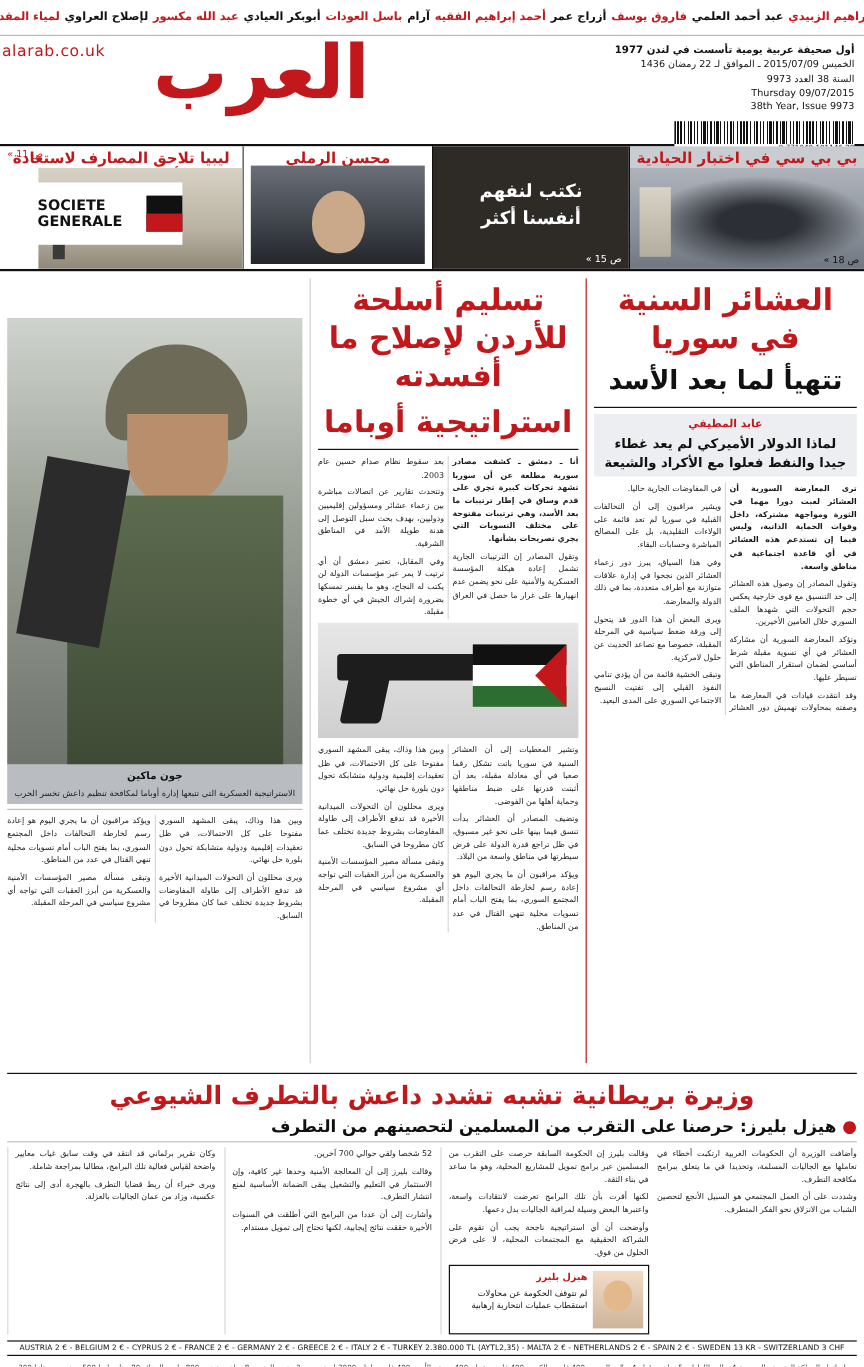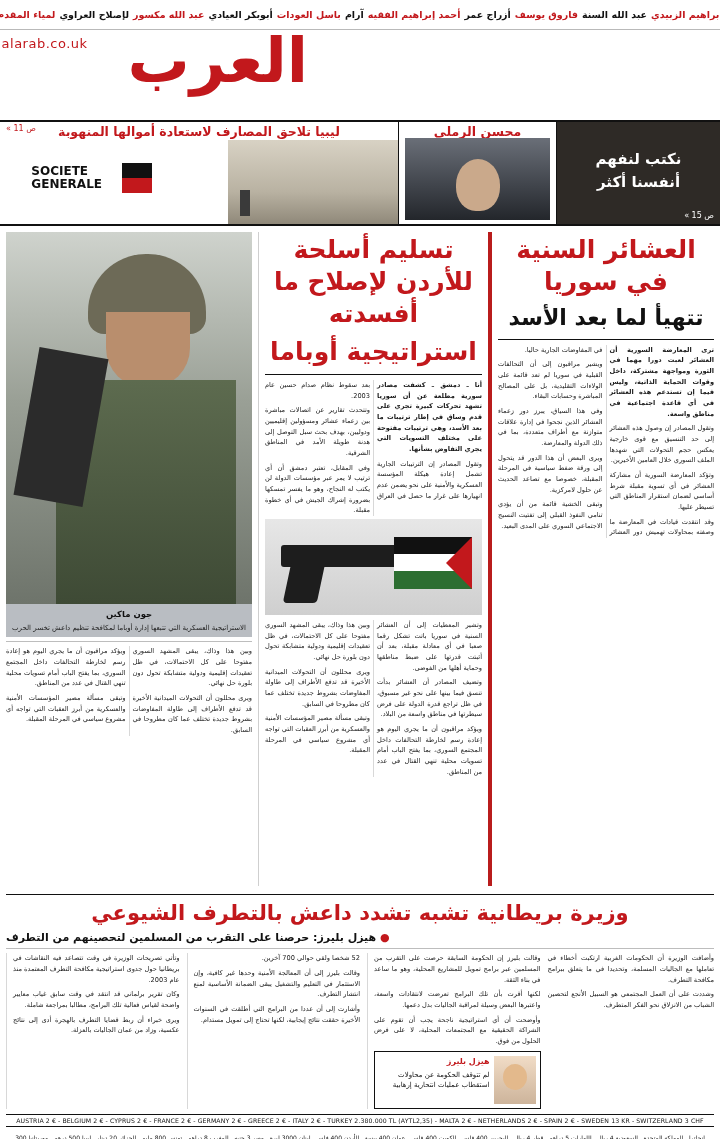--- a/index.html
+++ b/index.html
@@ -292,7 +292,7 @@
 
   <div class="top-strip">
     <span class="seg red">إبراهيم الزبيدي</span>
-    <span class="seg blk">عبد الله السنة</span>
+    <span class="seg blk">عبد أحمد العلمي</span>
     <span class="seg red">فاروق يوسف</span>
     <span class="seg blk">أزراج عمر</span>
     <span class="seg red">أحمد إبراهيم الفقيه</span>

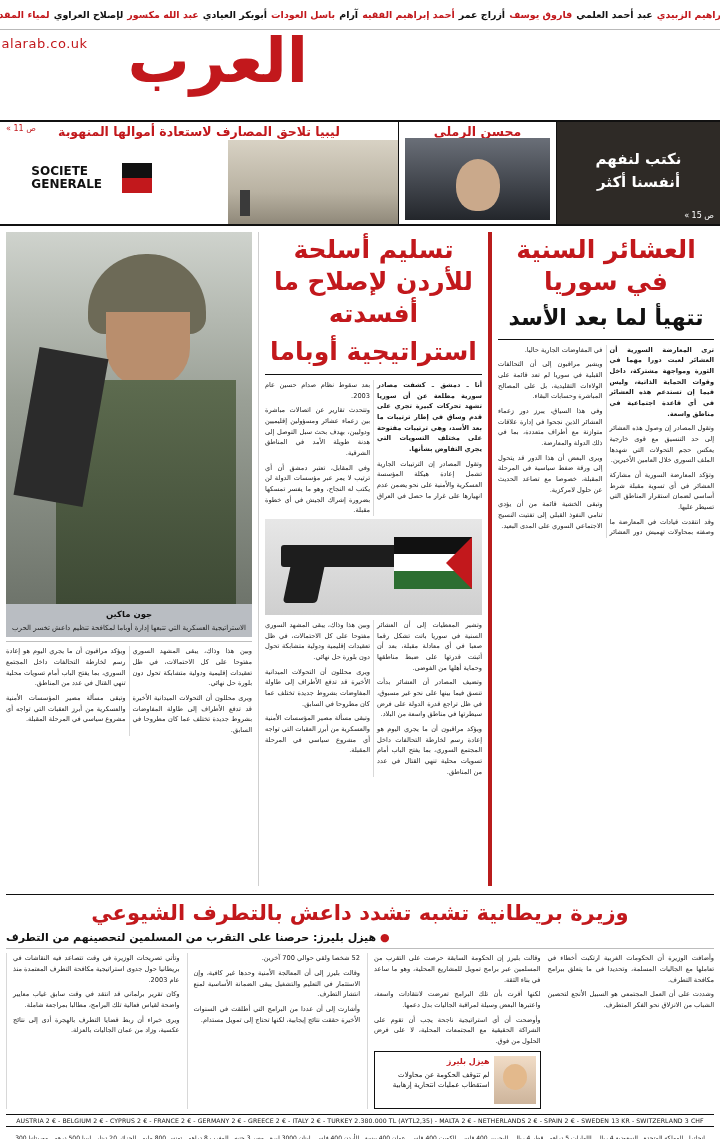--- a/index.html
+++ b/index.html
@@ -305,6 +305,16 @@
   </div>
 
   <div class="masthead">
+    <div class="mast-left">
+      <div class="line1">أول صحيفة عربية يومية تأسست في لندن 1977</div>
+      <div class="line2">الخميس 2015/07/09 ـ الموافق لـ 22 رمضان 1436</div>
+      <div class="line3">السنة 38 العدد 9973</div>
+      <div class="line4">Thursday 09/07/2015</div>
+      <div class="line5">38th Year, Issue 9973</div>
+      <div class="barcode">
+        <div class="digits">9 771040 101146   28</div>
+      </div>
+    </div>
     <div class="mast-center"></div>
     <div class="mast-right">
       <div class="logo-ar">العرب</div>

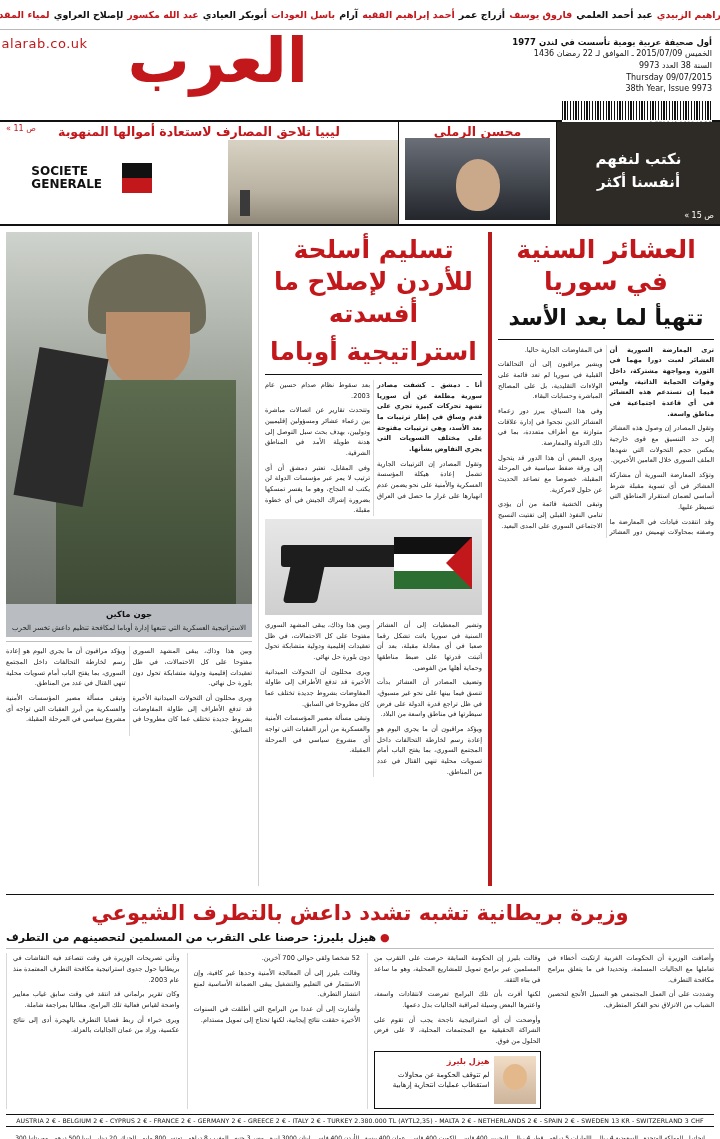--- a/index.html
+++ b/index.html
@@ -323,6 +323,11 @@
   </div>
 
   <div class="promo">
+    <div class="promo-cell promo-a">
+      <div class="promo-title">بي بي سي في اختبار الحيادية</div>
+      <div class="photo"></div>
+      <div class="promo-sub">ص 18 »</div>
+    </div>
     <div class="promo-cell promo-b">
       <div class="dark-txt" style="white-space:pre-line;">نكتب لنفهم
 أنفسنا أكثر</div>

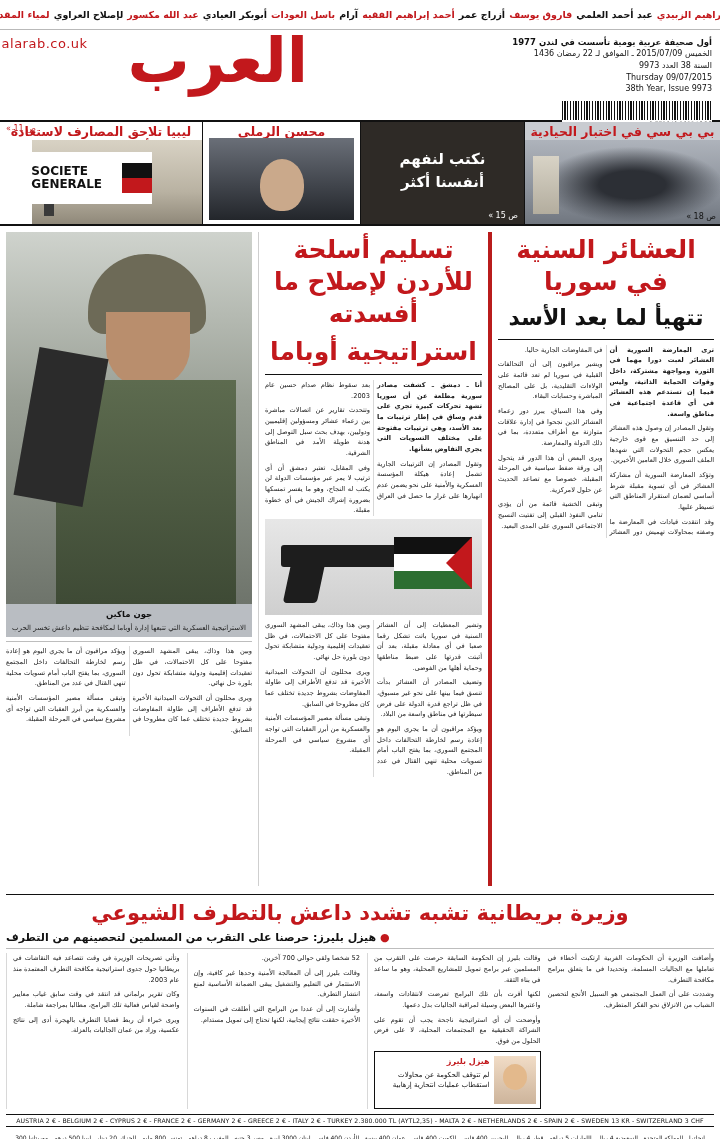--- a/index.html
+++ b/index.html
@@ -168,7 +168,7 @@
     padding: 6px 6px 0 6px;
     height: 660px;
   }
-  .col-right { width: 226px; padding-left: 6px; border-left: 4px solid #b91c1c; }
+  .col-right { width: 226px; padding-left: 6px; border-left: 1px solid #b91c1c; }
   .col-mid   { width: 230px; padding: 0 6px; border-left: 1px solid #cfcfcf; }
   .col-left  { flex: 1; padding-right: 6px; }
 

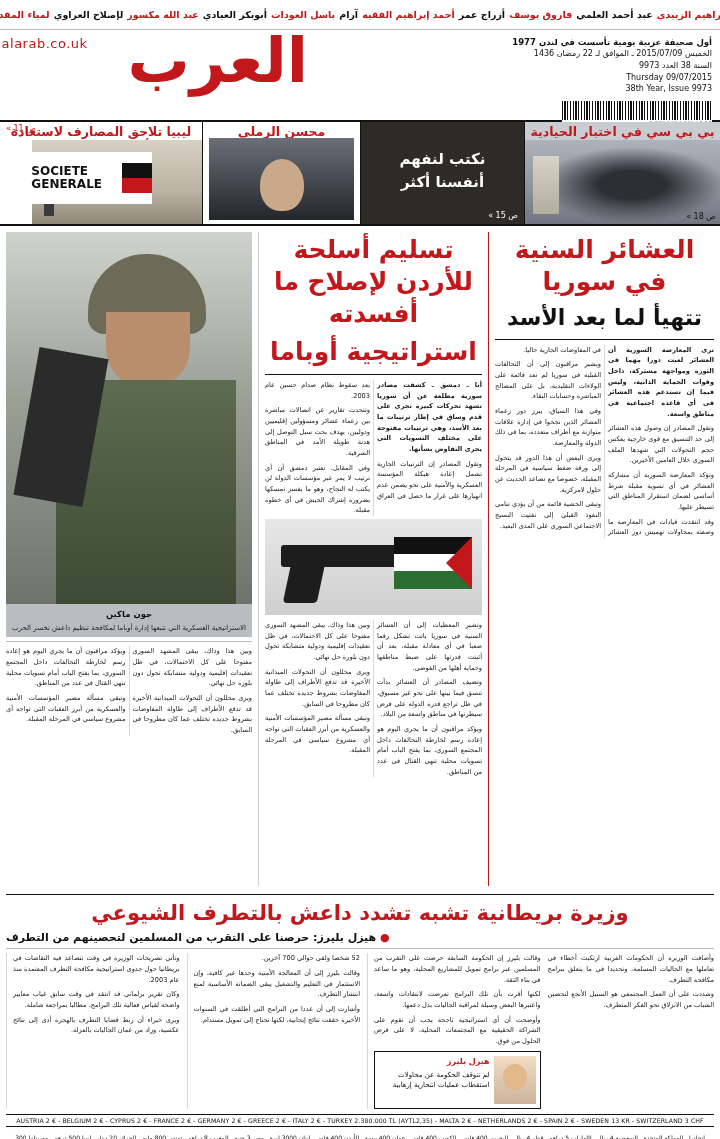--- a/index.html
+++ b/index.html
@@ -355,6 +355,10 @@
       <div class="hl-main">العشائر السنية في سوريا</div>
       <div class="hl-sub">تتهيأ لما بعد الأسد</div>
       <div class="rule"></div>
+      <div class="byline">
+        <div class="name">عابد المطيفي</div>
+        <div class="txt">لماذا الدولار الأميركي لم يعد غطاء جيدا والنفط فعلوا مع الأكراد والشيعة</div>
+      </div>
       <div class="body-cols-2">
         <p class="t lead">ترى المعارضة السورية أن العشائر لعبت دورا مهما في الثورة ومواجهة مشتركة، داخل وقوات الحماية الذاتية، وليس فيما إن تستدعم هذه العشائر في أي قاعدة اجتماعية في مناطق واسعة.</p>
         <p class="t">وتقول المصادر إن وصول هذه العشائر إلى حد التنسيق مع قوى خارجية يعكس حجم التحولات التي شهدها الملف السوري خلال العامين الأخيرين.</p>

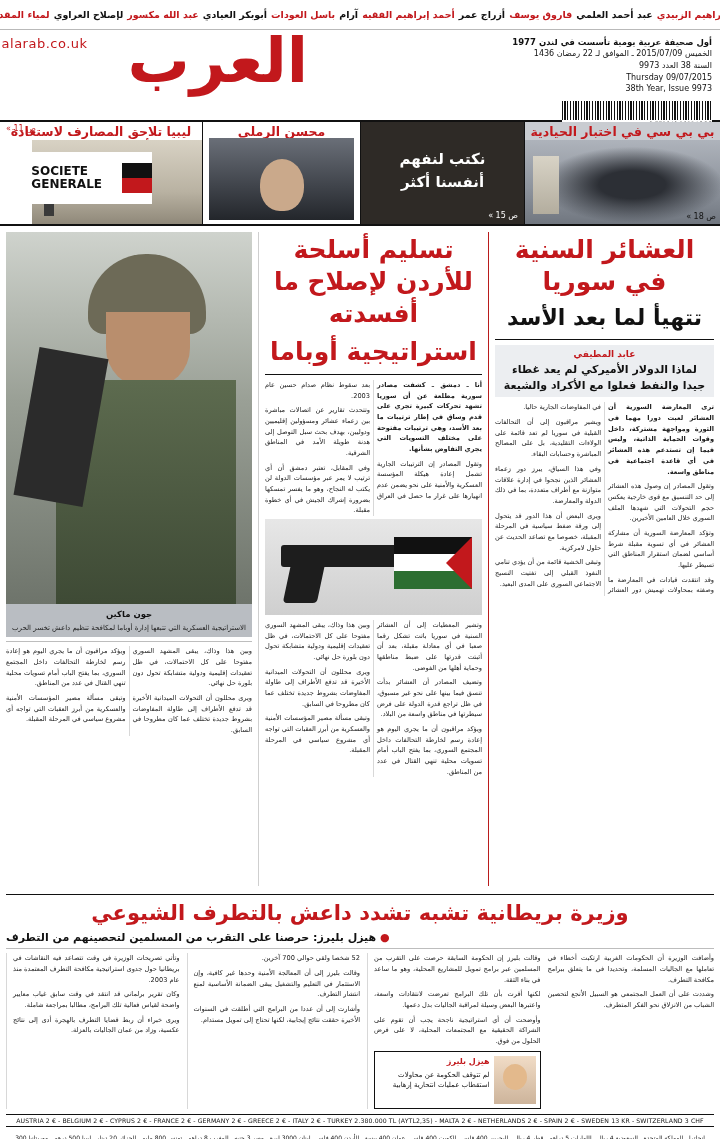--- a/index.html
+++ b/index.html
@@ -376,7 +376,7 @@
       <div class="hl-main">استراتيجية أوباما</div>
       <div class="rule"></div>
       <div class="body-cols-2">
-        <p class="t lead">أنا ـ دمشق ـ كشفت مصادر سورية مطلعة عن أن سوريا تشهد تحركات كبيرة تجري على قدم وساق في إطار ترتيبات ما بعد الأسد، وهي ترتيبات مفتوحة على مختلف التسويات التي يجري التفاوض بشأنها.</p>
+        <p class="t lead">أنا ـ دمشق ـ كشفت مصادر سورية مطلعة عن أن سوريا تشهد تحركات كبيرة تجري على قدم وساق في إطار ترتيبات ما بعد الأسد، وهي ترتيبات مفتوحة على مختلف التسويات التي يجري تصريحات بشأنها.</p>
         <p class="t">وتقول المصادر إن الترتيبات الجارية تشمل إعادة هيكلة المؤسسة العسكرية والأمنية على نحو يضمن عدم انهيارها على غرار ما حصل في العراق بعد سقوط نظام صدام حسين عام 2003.</p>
         <p class="t">وتتحدث تقارير عن اتصالات مباشرة بين زعماء عشائر ومسؤولين إقليميين ودوليين، بهدف بحث سبل التوصل إلى هدنة طويلة الأمد في المناطق الشرقية.</p>
         <p class="t">وفي المقابل، تعتبر دمشق أن أي ترتيب لا يمر عبر مؤسسات الدولة لن يكتب له النجاح، وهو ما يفسر تمسكها بضرورة إشراك الجيش في أي خطوة مقبلة.</p>

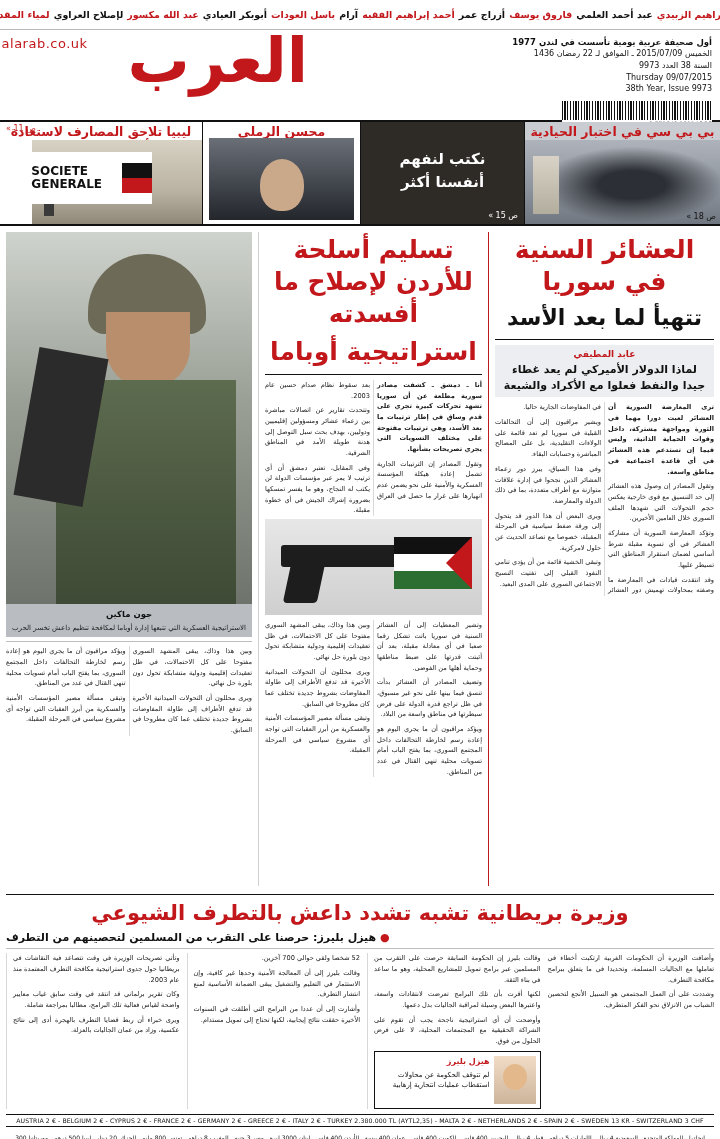--- a/index.html
+++ b/index.html
@@ -170,7 +170,7 @@
   }
   .col-right { width: 226px; padding-left: 6px; border-left: 1px solid #b91c1c; }
   .col-mid   { width: 230px; padding: 0 6px; border-left: 1px solid #cfcfcf; }
-  .col-left  { flex: 1; padding-right: 6px; }
+  .col-left  { flex: 1; padding-right: 6px; margin-top: 33px; }
 
   .hl-main {
     font-size: 25px; font-weight: bold; color: #c2181c;

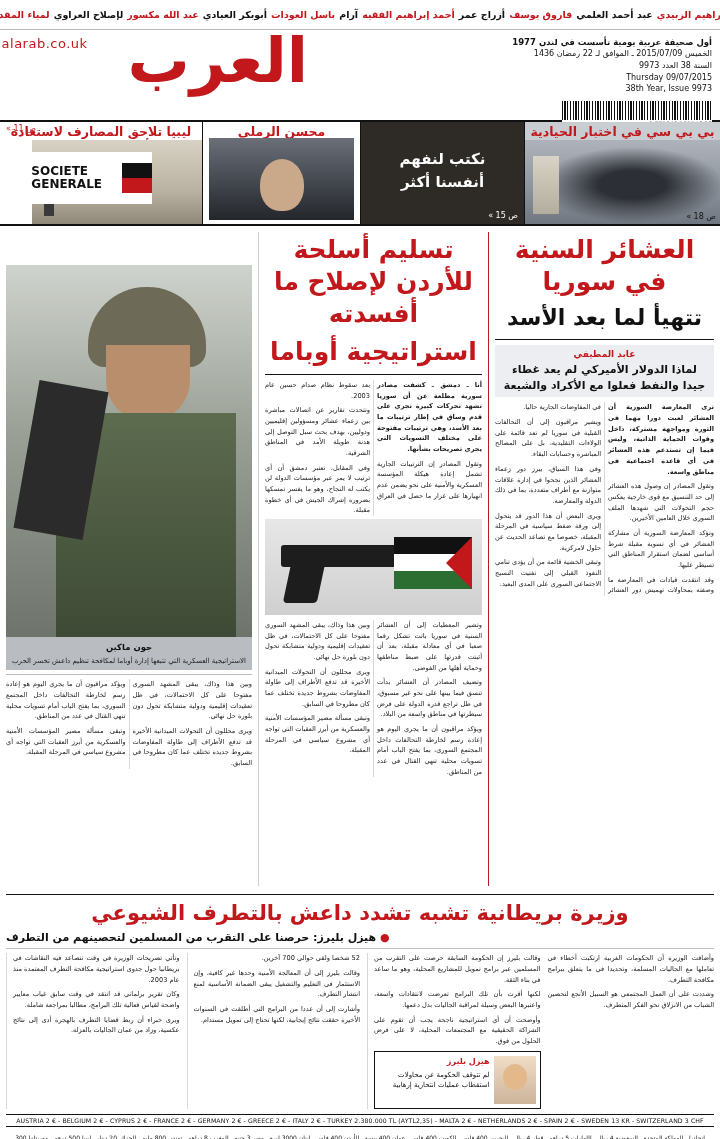--- a/index.html
+++ b/index.html
@@ -258,7 +258,7 @@
     line-height:1.3; margin: 2px 0 4px;
   }
   .lower-sub {
-    font-size: 11px; font-weight:bold; color:#111; text-align:left; margin-bottom:4px;
+    font-size: 14px; font-weight:bold; color:#111; text-align:right; margin-bottom:4px;
   }
   .lower-sub .dot { color:#c2181c; }
   .lower-body { display:flex; gap:7px; }

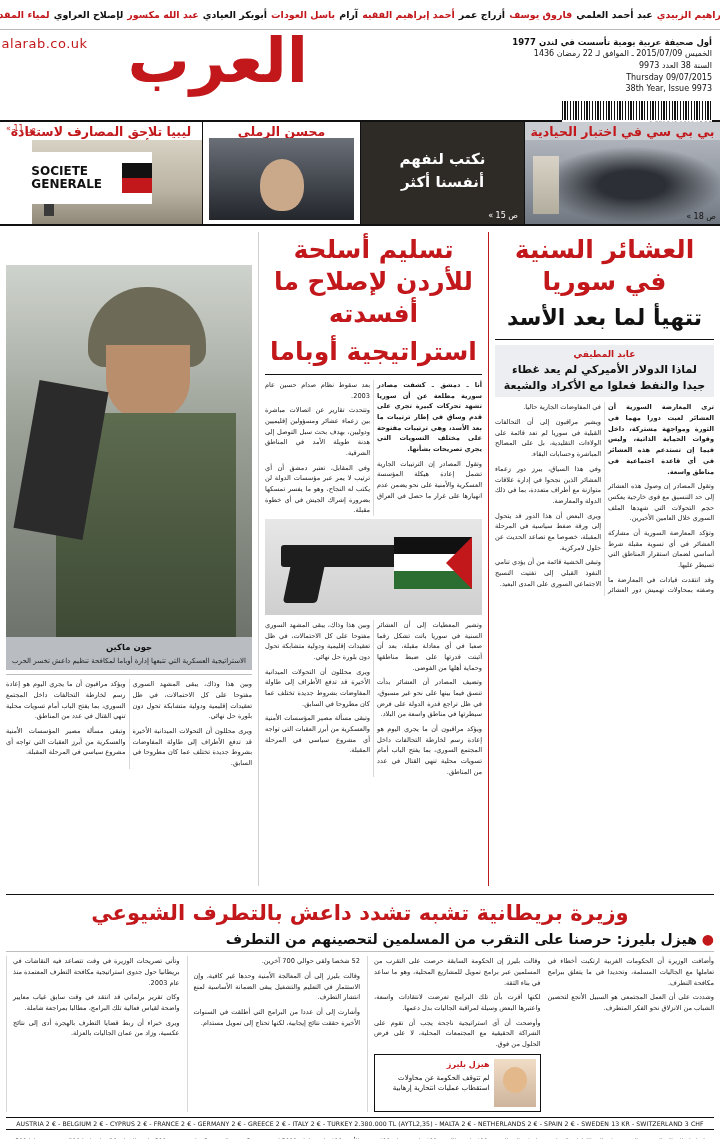--- a/index.html
+++ b/index.html
@@ -446,7 +446,6 @@
         <p class="t">وأشارت إلى أن عددا من البرامج التي أطلقت في السنوات الأخيرة حققت نتائج إيجابية، لكنها تحتاج إلى تمويل مستدام.</p>
       </div>
       <div class="lb-col with-rule">
-        <p class="t">وتأتي تصريحات الوزيرة في وقت تتصاعد فيه النقاشات في بريطانيا حول جدوى استراتيجية مكافحة التطرف المعتمدة منذ عام 2003.</p>
         <p class="t">وكان تقرير برلماني قد انتقد في وقت سابق غياب معايير واضحة لقياس فعالية تلك البرامج، مطالبا بمراجعة شاملة.</p>
         <p class="t">ويرى خبراء أن ربط قضايا التطرف بالهجرة أدى إلى نتائج عكسية، وزاد من عمان الجاليات بالعزلة.</p>
       </div>

